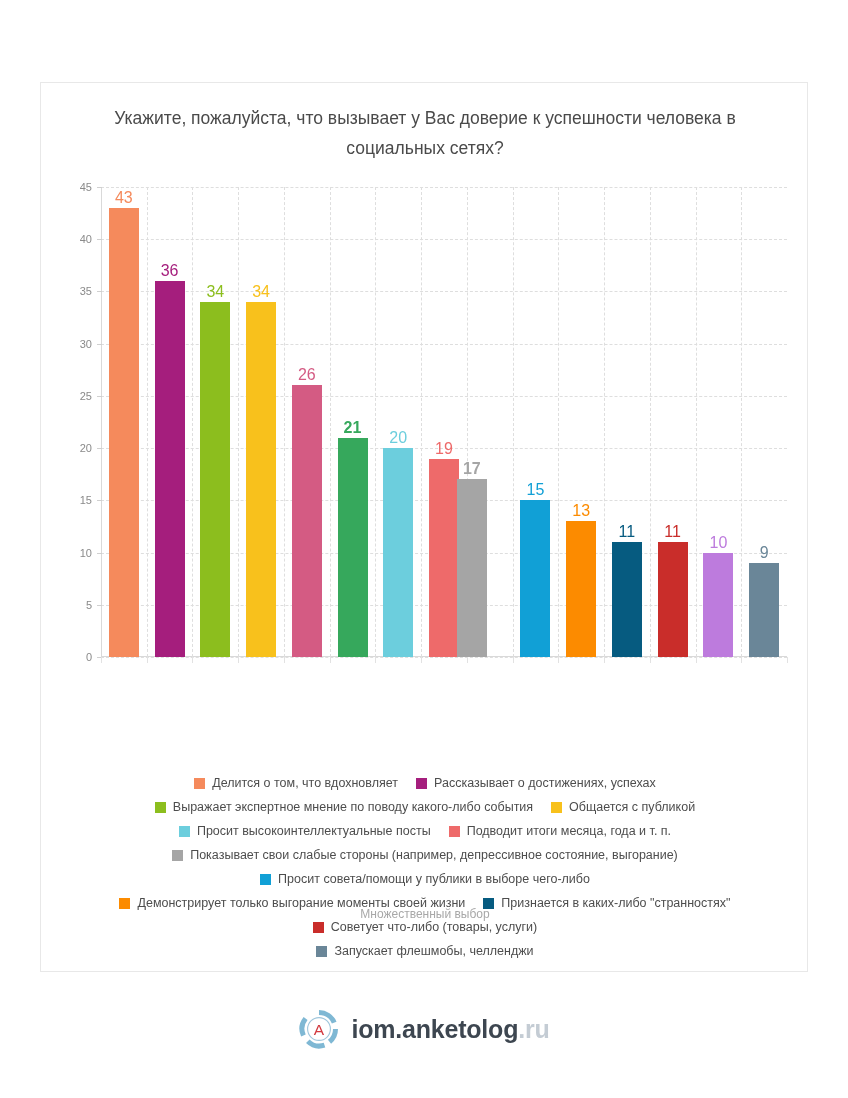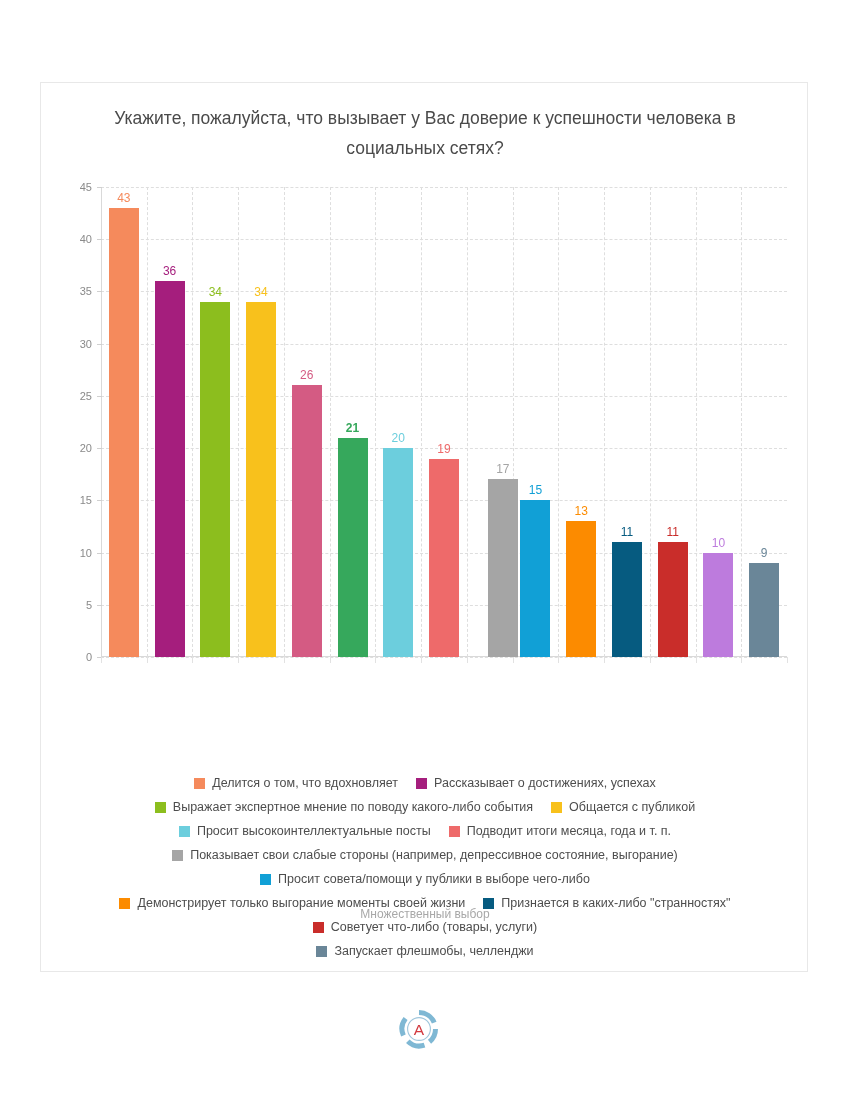--- a/index.html
+++ b/index.html
@@ -144,7 +144,7 @@
     position: absolute;
     left: 50%;
     transform: translateX(-50%);
-    font-size: 12px;
+    font-size: 16px;
     white-space: nowrap;
     line-height: 14px;
   }

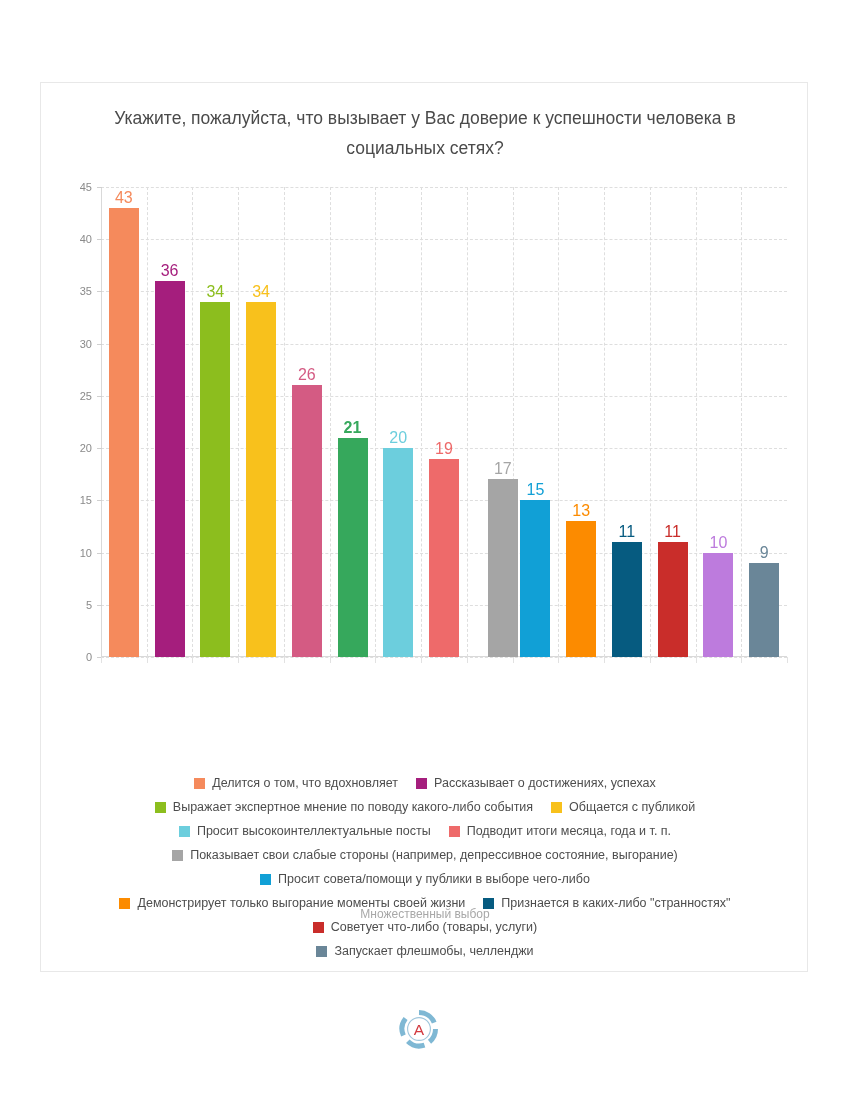--- a/index.html
+++ b/index.html
@@ -327,7 +327,7 @@
               <div class="bar" style="height: 198.444px; background: rgb(238, 106, 106);"></div>
               <div class="bar-label" style="bottom: 201.444px; color: rgb(238, 106, 106);">19</div>
             </div>
-            <div class="bar-slot" style="left: 379px; width: 45.7333px;">
+            <div class="bar-slot" style="left: 348px; width: 45.7333px; font-weight: bold;">
               <div class="bar" style="height: 177.556px; background: rgb(165, 165, 165);"></div>
               <div class="bar-label" style="bottom: 180.556px; color: rgb(165, 165, 165);">17</div>
             </div>

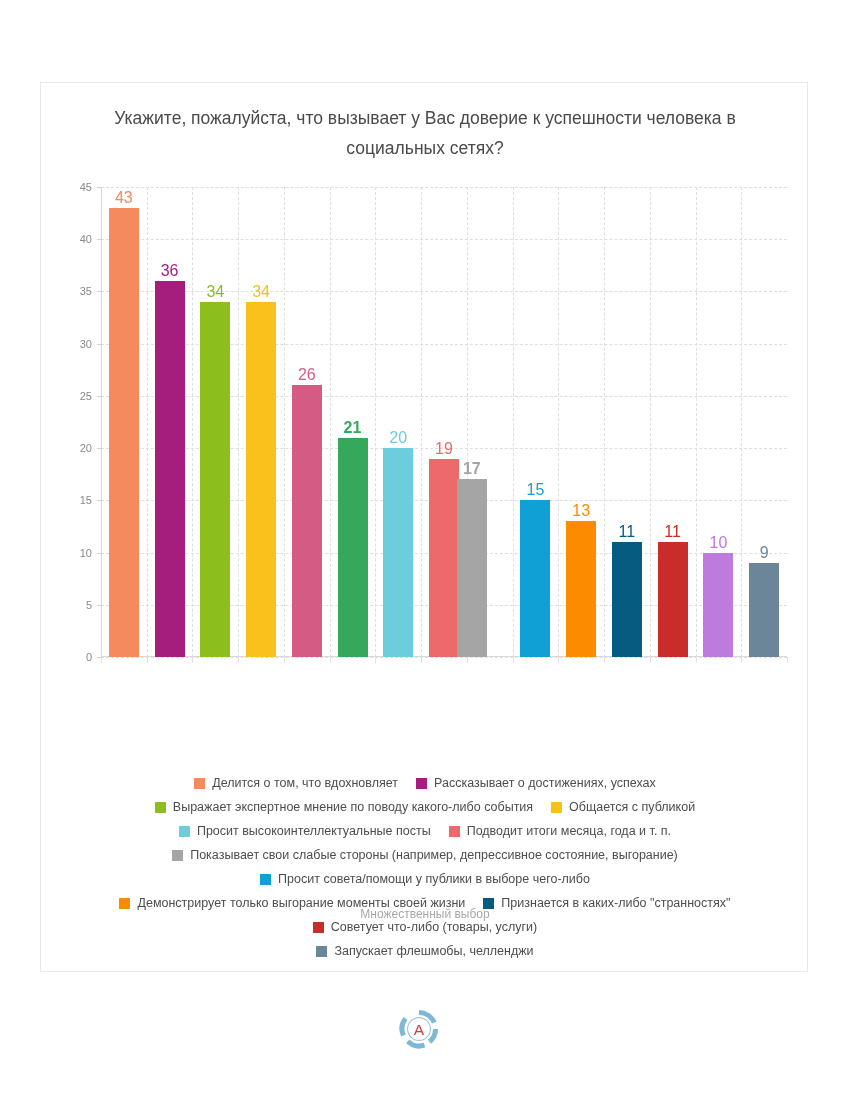--- a/index.html
+++ b/index.html
@@ -443,6 +443,9 @@
         <text x="21" y="27.2" text-anchor="middle" font-family="'Liberation Sans', sans-serif" font-size="15.5" fill="#d2393f" id="logo-letter">A</text>
       </svg>
     </span>
+    <span class="logo-text">
+      <span class="logo-main">iom.anketolog</span><span class="logo-tld">.ru</span>
+    </span>
   </div>
 
 </div>

